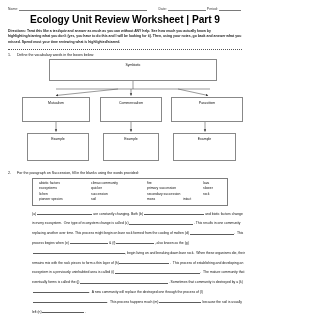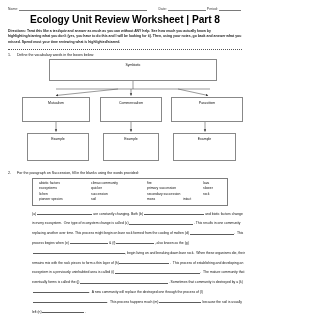--- a/index.html
+++ b/index.html
@@ -162,7 +162,7 @@
     <span class="rule rule-period"></span>
   </div>
 
-  <div class="title">Ecology Unit Review Worksheet | Part 8</div>
+  <div class="title">Ecology Unit Review Worksheet | Part 9</div>
 
   <div class="directions">Directions: Treat this like a test/quiz and answer as much as you can without ANY help.  See how much you actually know by highlighting/starring what you don't (yes, you have to do this and I will be looking for it).  Then, using your notes, go back and answer what you missed. Spend most your time reviewing what is highlighted/starred.</div>
 

